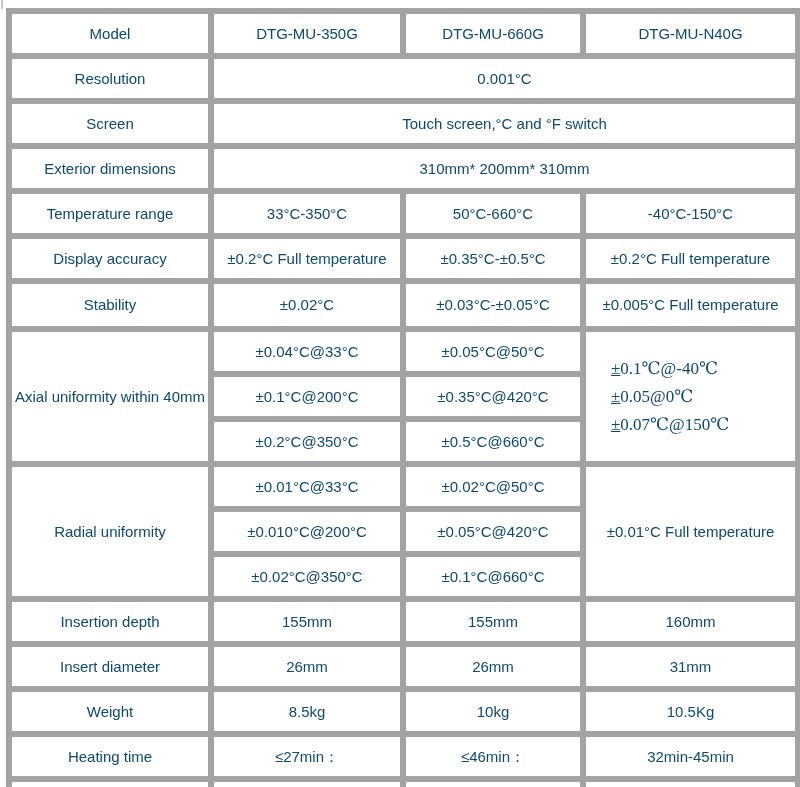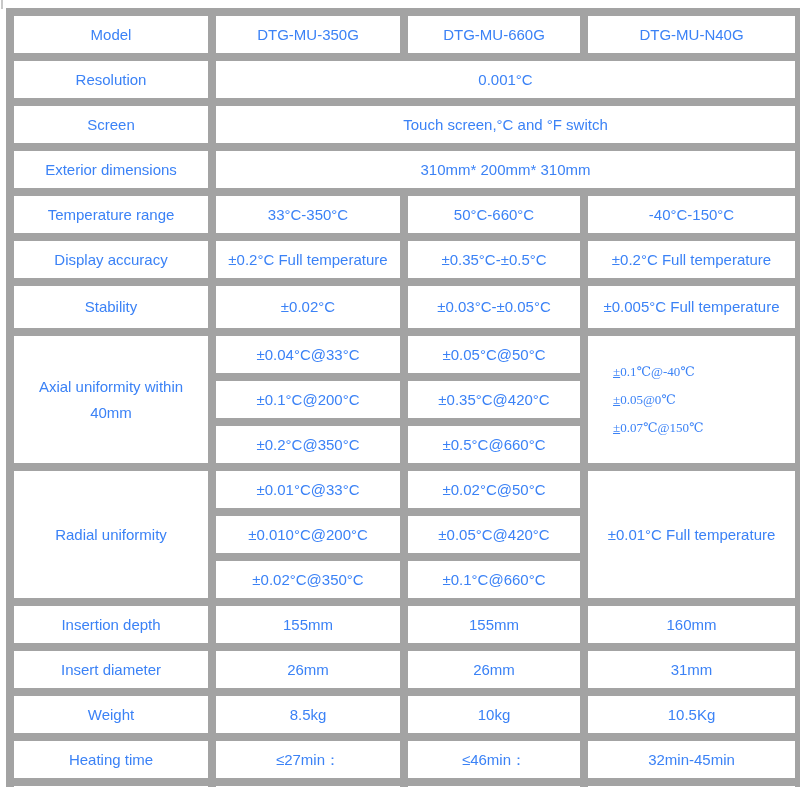--- a/index.html
+++ b/index.html
@@ -34,11 +34,11 @@
     table-layout: fixed;
   }
   td {
-    border: 8px solid #a3a3a3;
+    border: 6px solid #a3a3a3;
     text-align: center;
     vertical-align: middle;
     font-size: 15px;
-    color: #3b82f6;
+    color: #0c4a6e;
     padding: 0 2px;
     line-height: 26px;
     overflow: hidden;

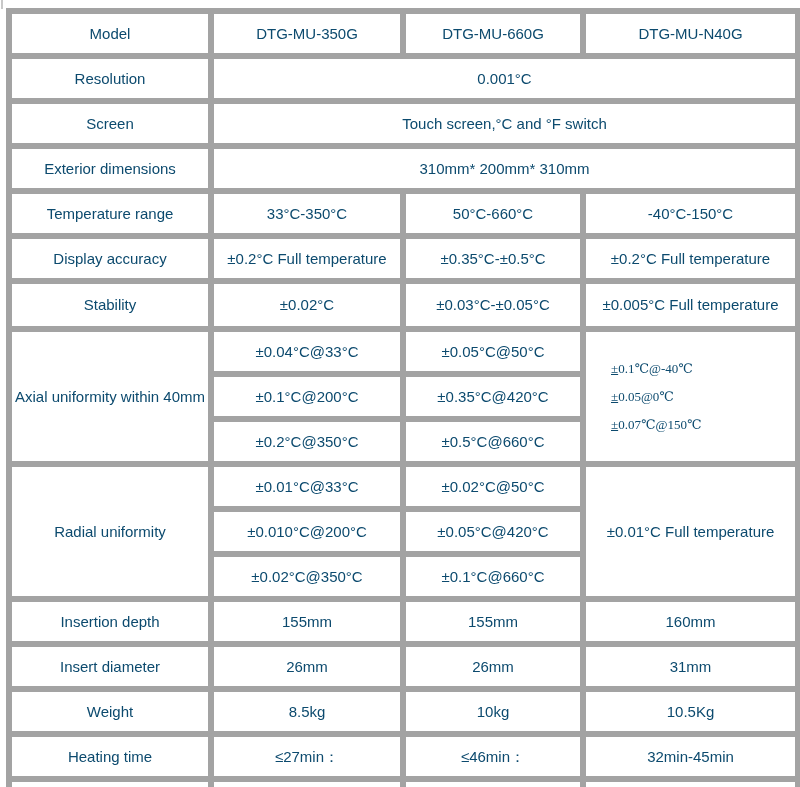--- a/index.html
+++ b/index.html
@@ -53,7 +53,7 @@
     vertical-align: middle;
     padding-left: 25px;
     font-family: "Liberation Serif", "DejaVu Serif", serif;
-    font-size: 13px;
+    font-size: 17px;
   }
   .cjk-line {
     line-height: 28px;

